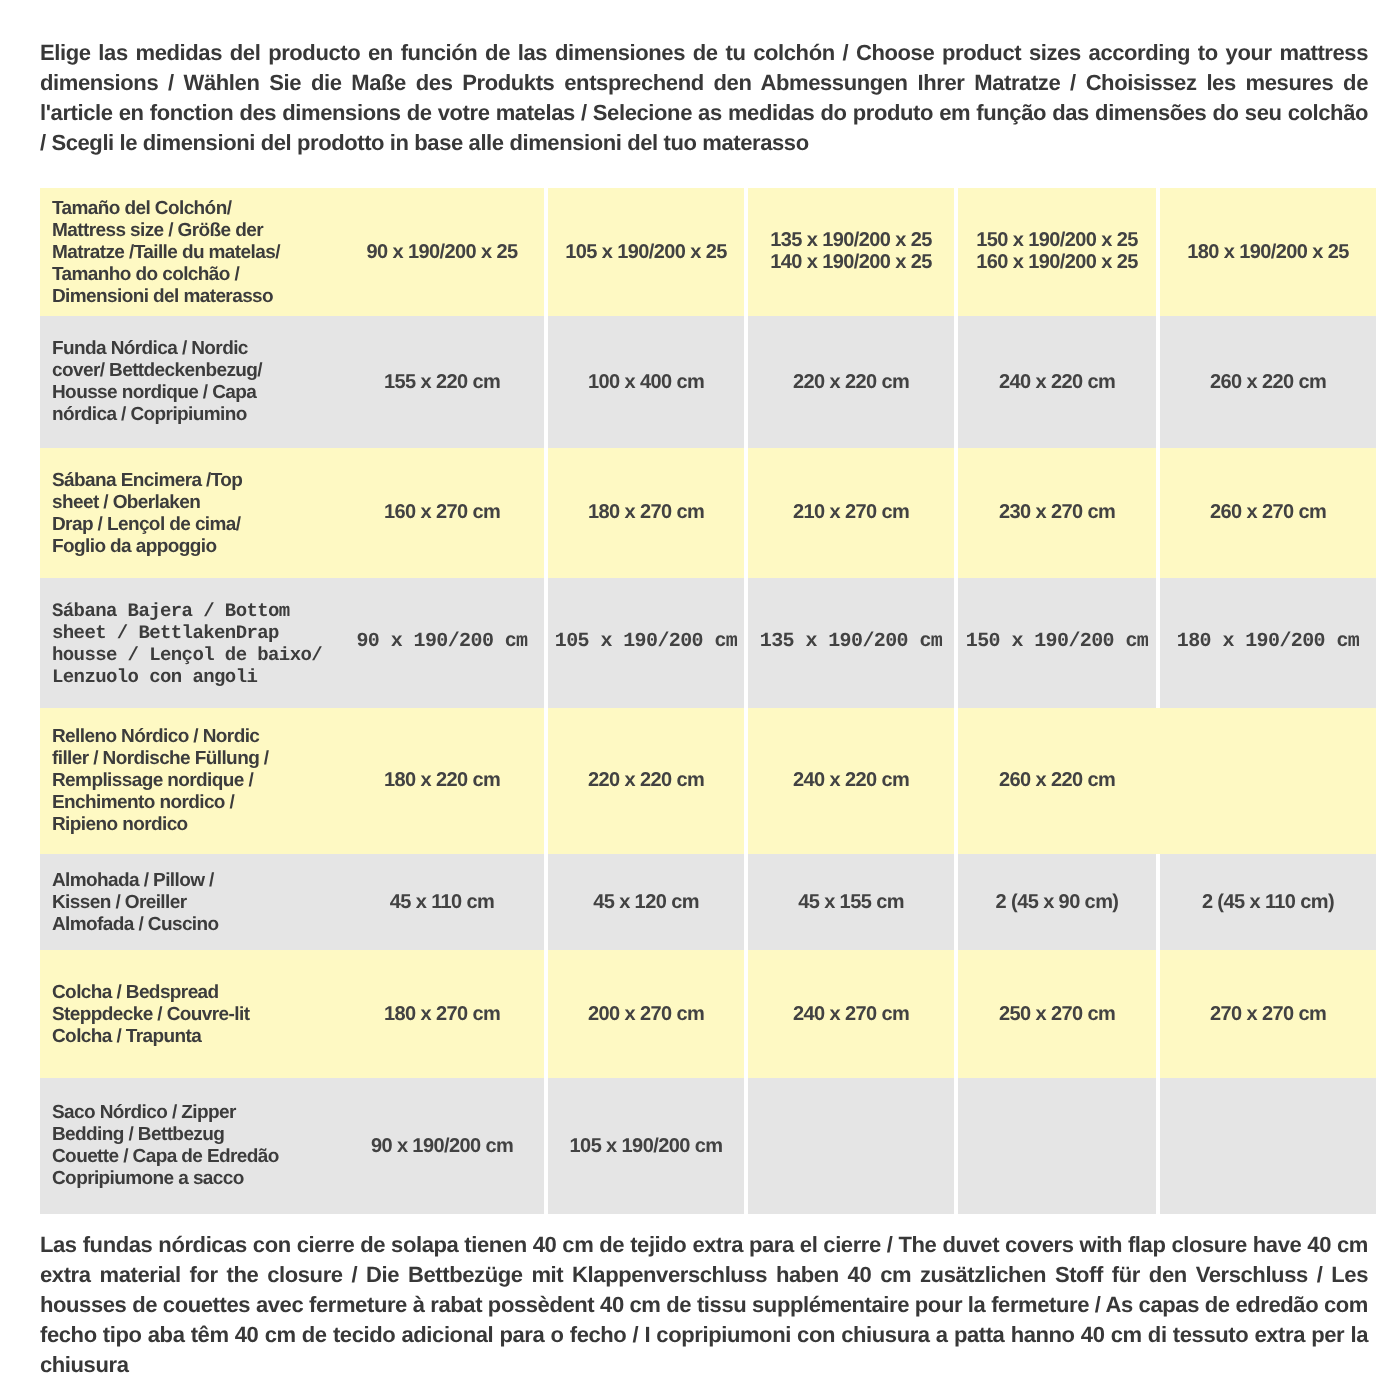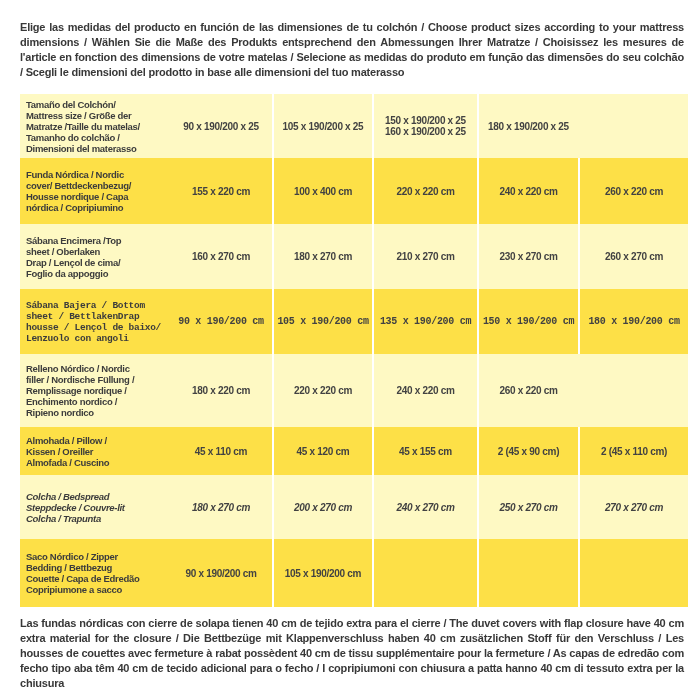--- a/index.html
+++ b/index.html
@@ -81,6 +81,8 @@
 Dimensioni del materasso</div>
       <div class="cell val">90 x 190/200 x 25</div>
       <div class="cell val">105 x 190/200 x 25</div>
+      <div class="cell val">135 x 190/200 x 25
+140 x 190/200 x 25</div>
       <div class="cell val">150 x 190/200 x 25
 160 x 190/200 x 25</div>
       <div class="cell val">180 x 190/200 x 25</div>

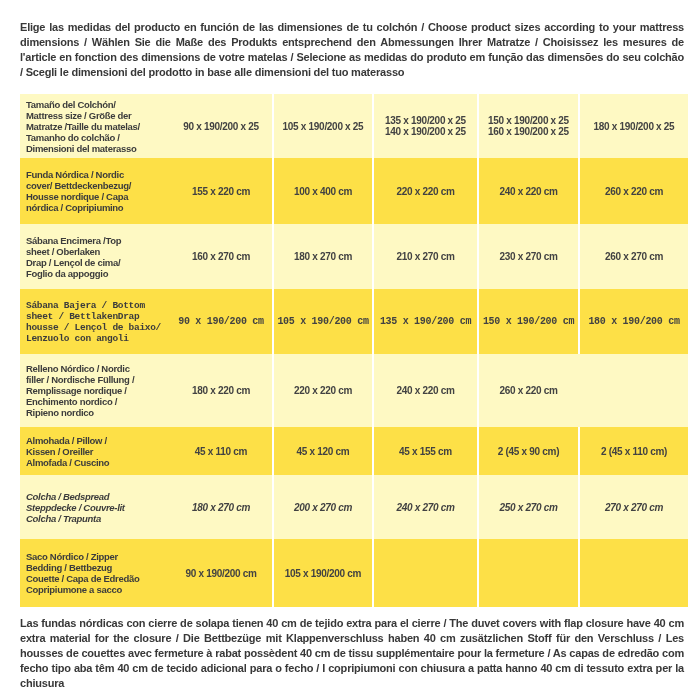--- a/index.html
+++ b/index.html
@@ -33,7 +33,7 @@
     grid-template-columns: 150px 102px 100px 105px 101px 110px;
   }
   .trow.stripe { background: #fef9c3; }
-  .trow.plain  { background: #fde047; }
+  .trow.plain  { background: #e5e5e5; }
   .cell {
     display: flex;
     align-items: center;

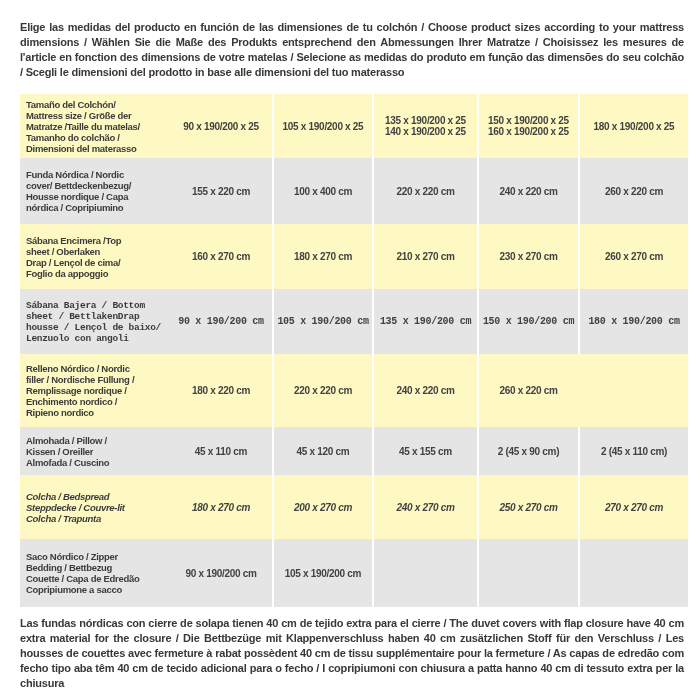--- a/index.html
+++ b/index.html
@@ -60,7 +60,7 @@
   .h4 { height: 65px; font-family: Liberation Mono, monospace; }
   .h5 { height: 73px; }
   .h6 { height: 48px; }
-  .h7 { height: 64px; font-style: italic; }
+  .h7 { height: 64px; }
   .h8 { height: 68px; }
   .footnote { margin-top: 9px; }
 </style>

